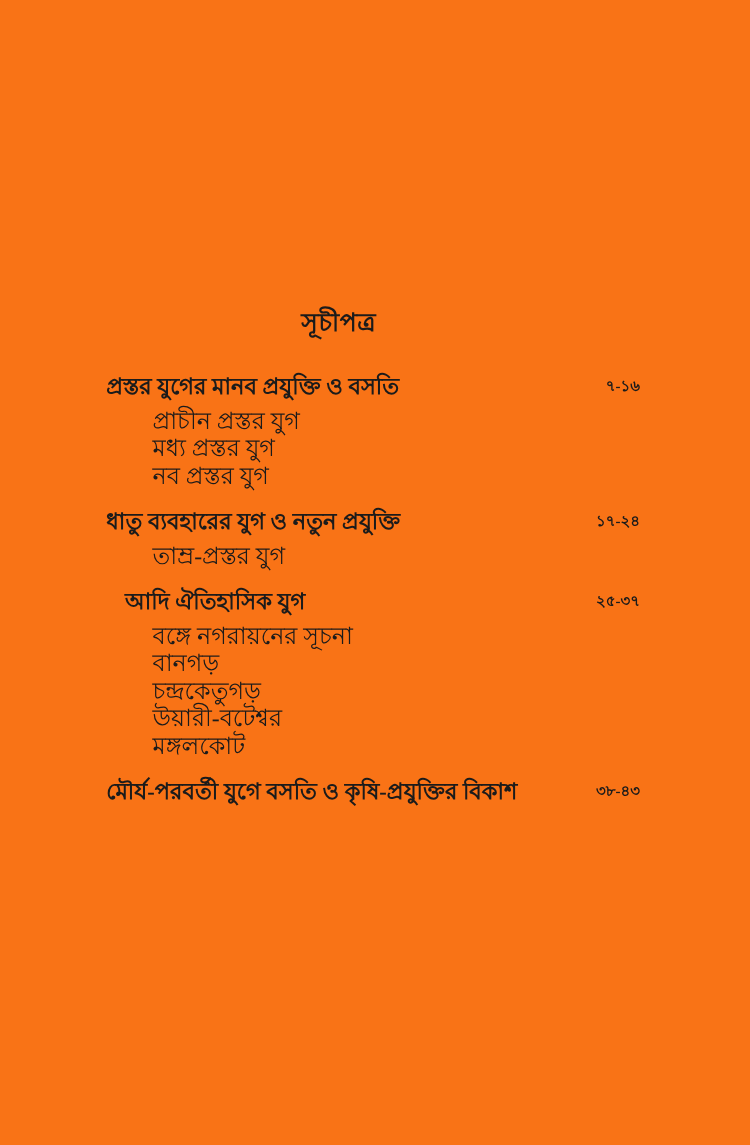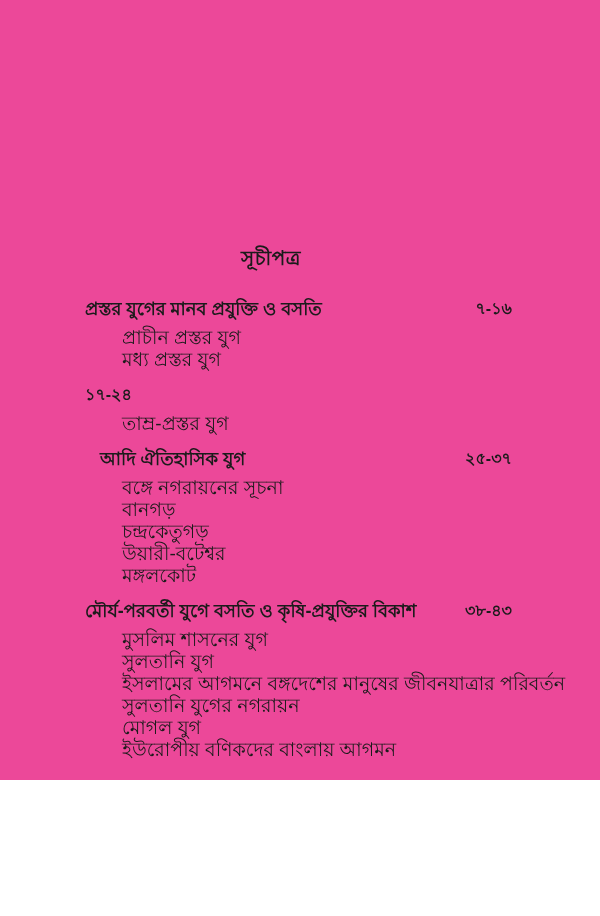--- a/index.html
+++ b/index.html
@@ -10,9 +10,9 @@
   .page {
     position: relative;
     width: 600px;
-    height: 780px;
-    background: #ec4899;
-    font-family: Liberation Sans, sans-serif;
+    height: 916px;
+    background: #f97316;
+    font-family: Liberation Serif, serif;
     color: #1b1b1b;
     overflow: hidden;
   }

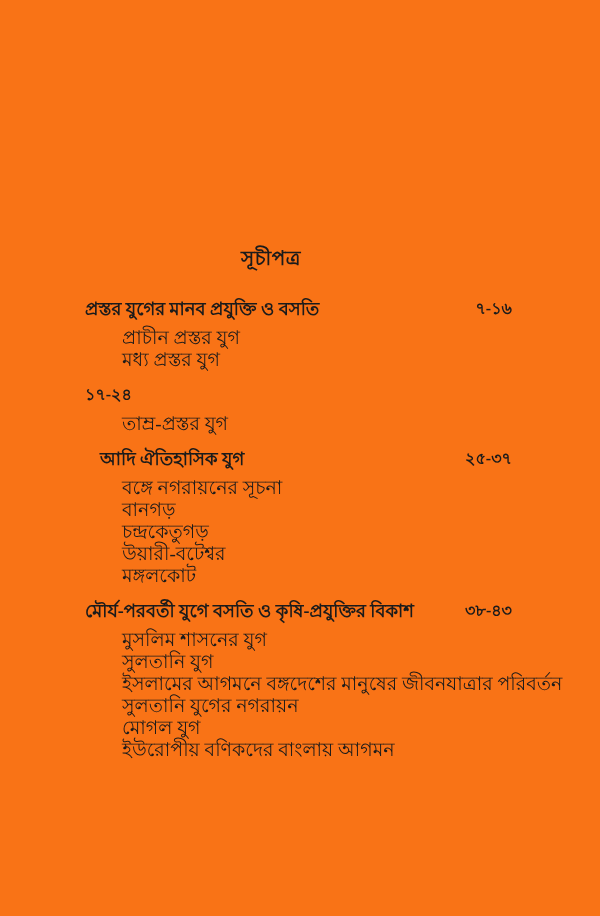--- a/index.html
+++ b/index.html
@@ -51,7 +51,7 @@
   }
   .section-pages {
     font-weight: bold;
-    font-size: 16px;
+    font-size: 12px;
     padding-right: 3px;
     white-space: nowrap;
   }

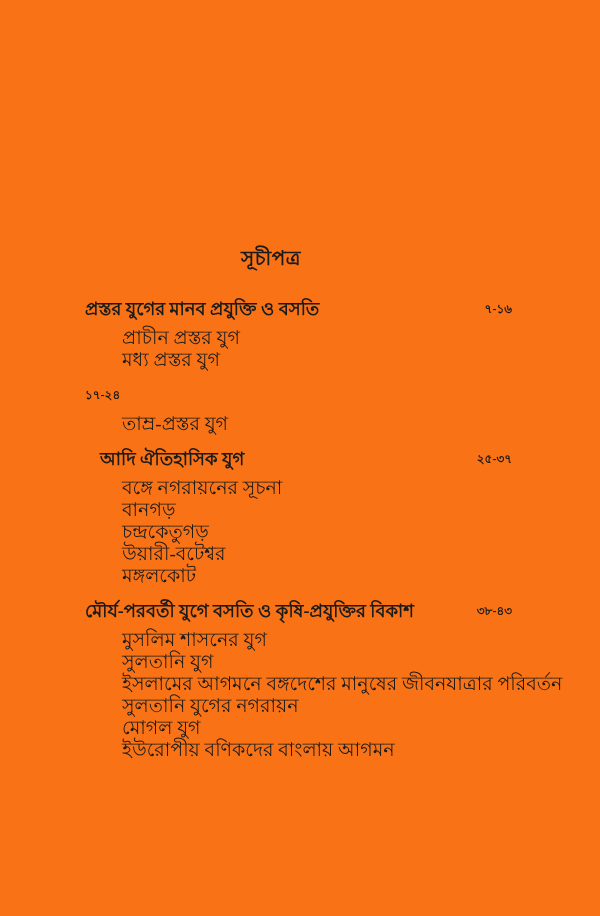--- a/index.html
+++ b/index.html
@@ -80,6 +80,7 @@
       <div class="section-items">
         <div class="toc-item">প্রাচীন প্রস্তর যুগ</div>
         <div class="toc-item">মধ্য প্রস্তর যুগ</div>
+        <div class="toc-item">নব প্রস্তর যুগ</div>
       </div>
     </div>
 

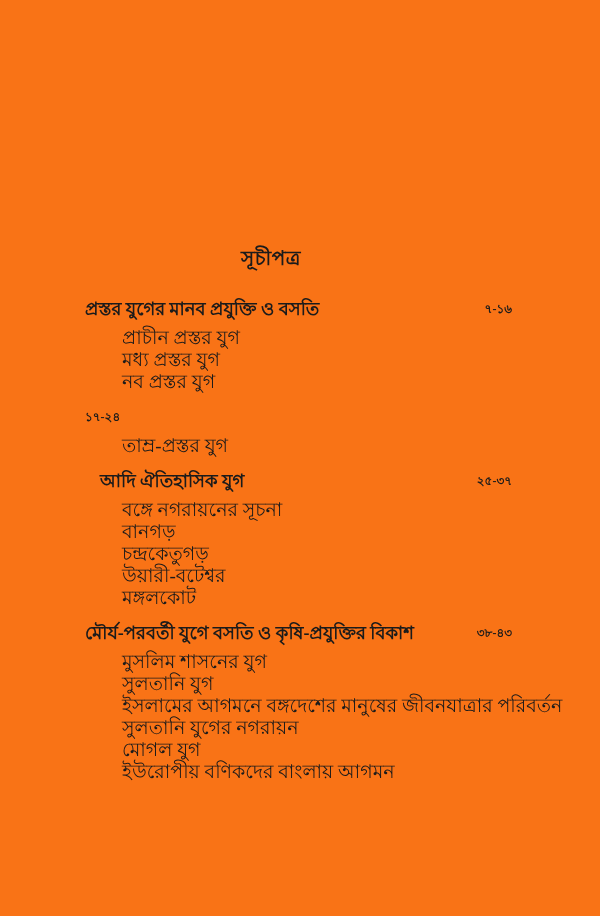--- a/index.html
+++ b/index.html
@@ -86,6 +86,7 @@
 
     <div class="toc-section">
       <div class="section-heading">
+        <span class="section-title">ধাতু ব্যবহারের যুগ ও নতুন প্রযুক্তি</span>
         <span class="section-pages">১৭-২৪</span>
       </div>
       <div class="section-items">

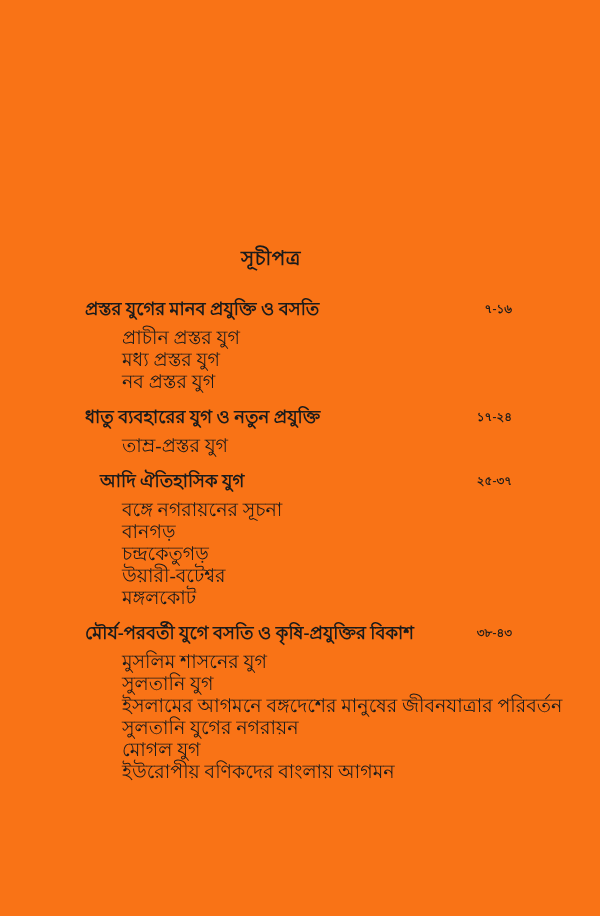--- a/index.html
+++ b/index.html
@@ -113,14 +113,6 @@
         <span class="section-title">মৌর্য-পরবর্তী যুগে বসতি ও কৃষি-প্রযুক্তির বিকাশ</span>
         <span class="section-pages">৩৮-৪৩</span>
       </div>
-      <div class="section-items">
-        <div class="toc-item">মুসলিম শাসনের যুগ</div>
-        <div class="toc-item">সুলতানি যুগ</div>
-        <div class="toc-item">ইসলামের আগমনে বঙ্গদেশের মানুষের জীবনযাত্রার পরিবর্তন</div>
-        <div class="toc-item">সুলতানি যুগের নগরায়ন</div>
-        <div class="toc-item">মোগল যুগ</div>
-        <div class="toc-item">ইউরোপীয় বণিকদের বাংলায় আগমন</div>
-      </div>
     </div>
 
   </div>

